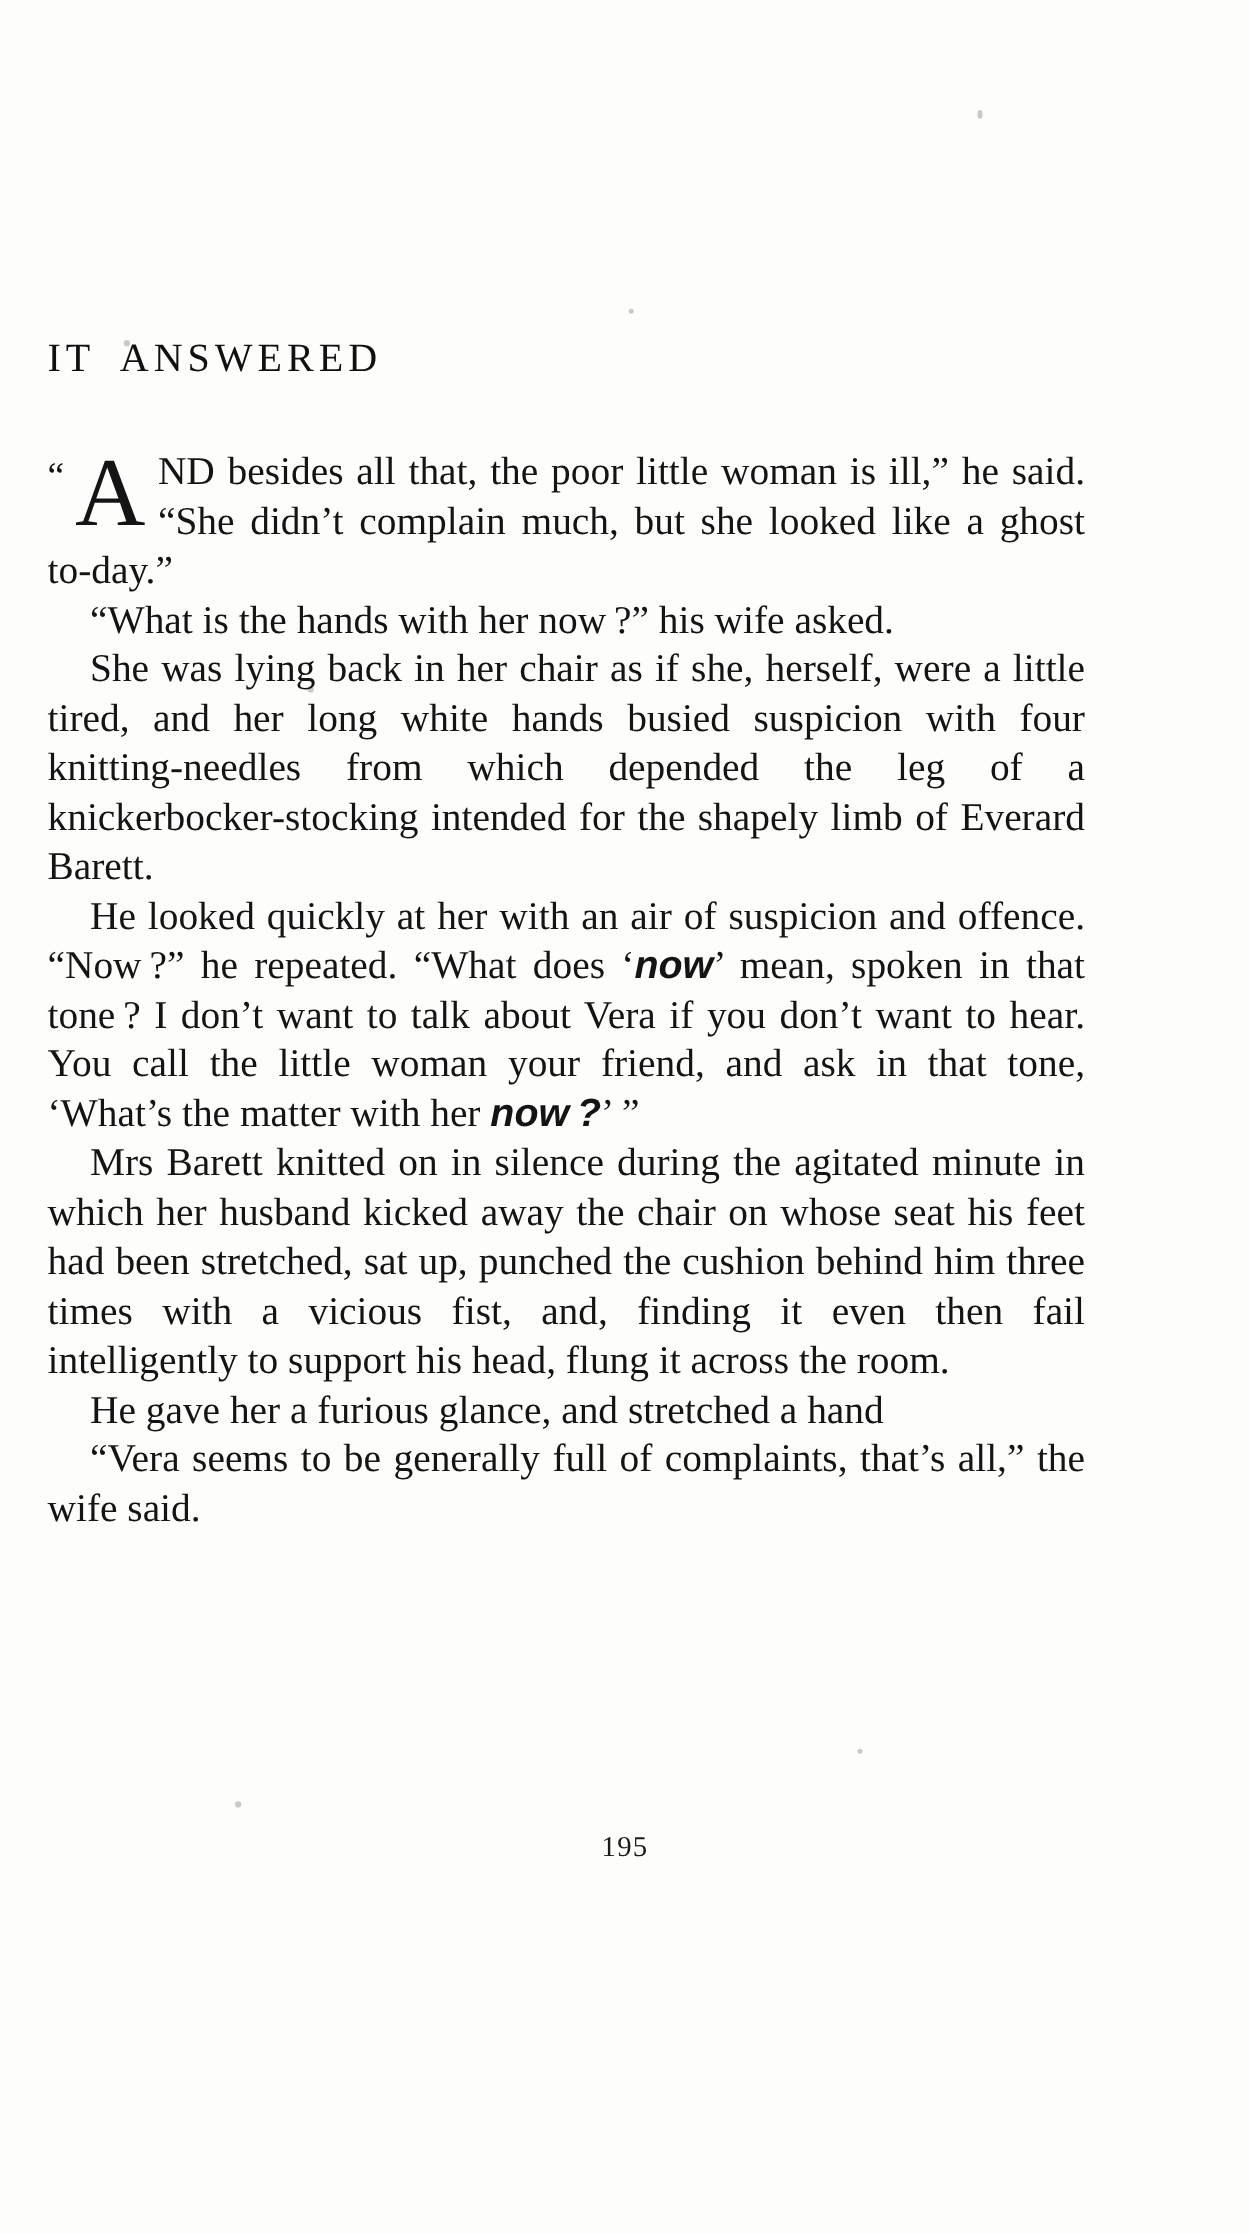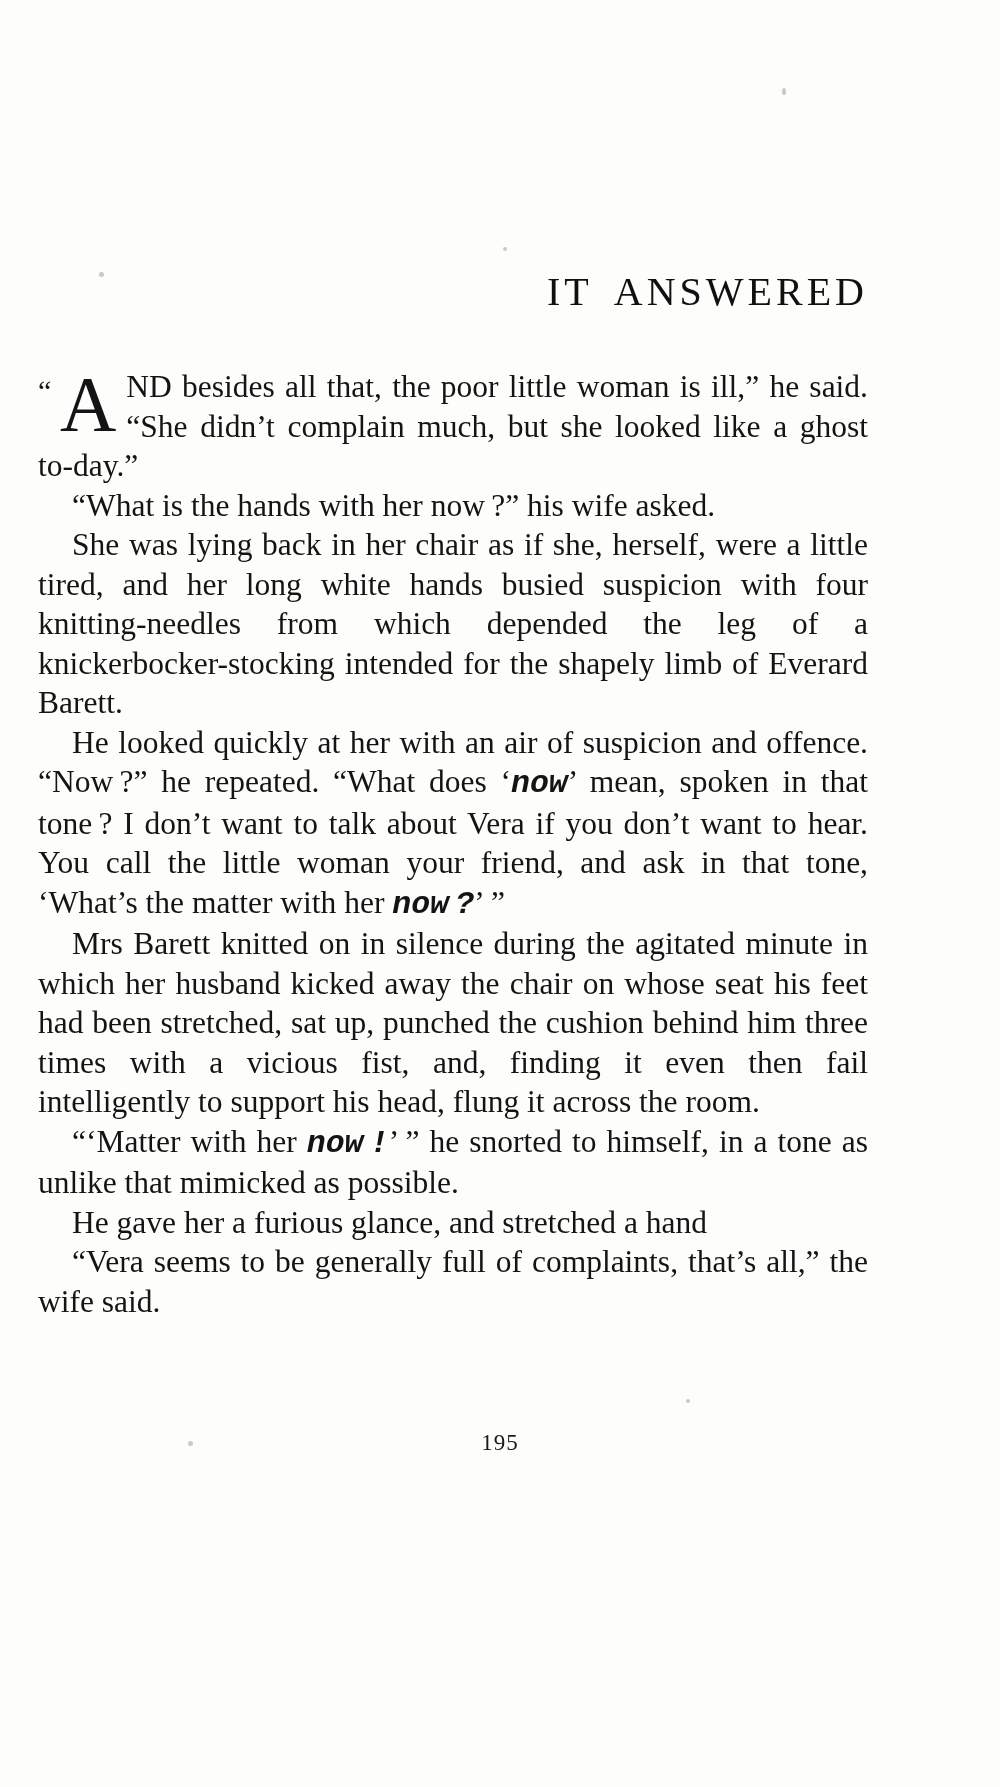--- a/index.html
+++ b/index.html
@@ -27,9 +27,9 @@
     width: 830px;
   }
   .chapter-title {
-    font-size: 40px;
+    font-size: 32px;
     letter-spacing: 4px;
-    text-align: right;
+    text-align: left;
     margin: 0 0 52px 0;
     font-weight: normal;
     word-spacing: 10px;

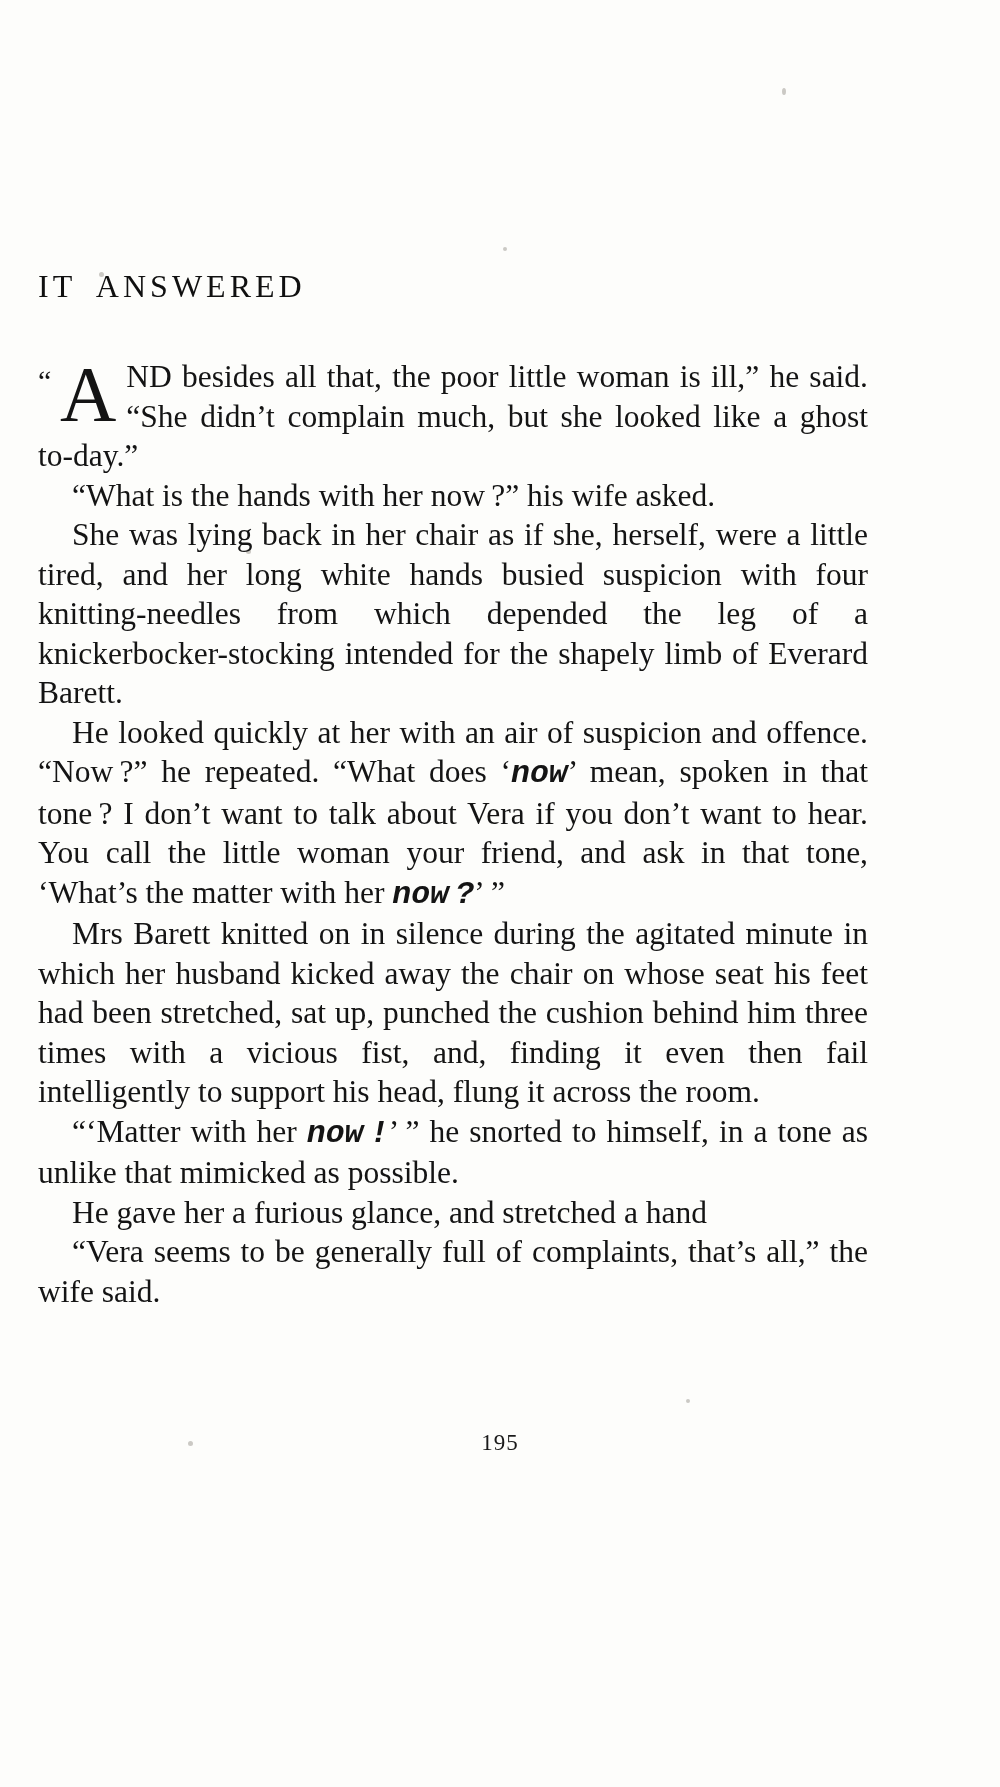--- a/index.html
+++ b/index.html
@@ -66,7 +66,7 @@
   em {
     font-style: italic;
     font-weight: bold;
-    font-family: Liberation Mono, monospace;
+    font-family: Liberation Sans, sans-serif;
   }
   .folio {
     position: absolute;

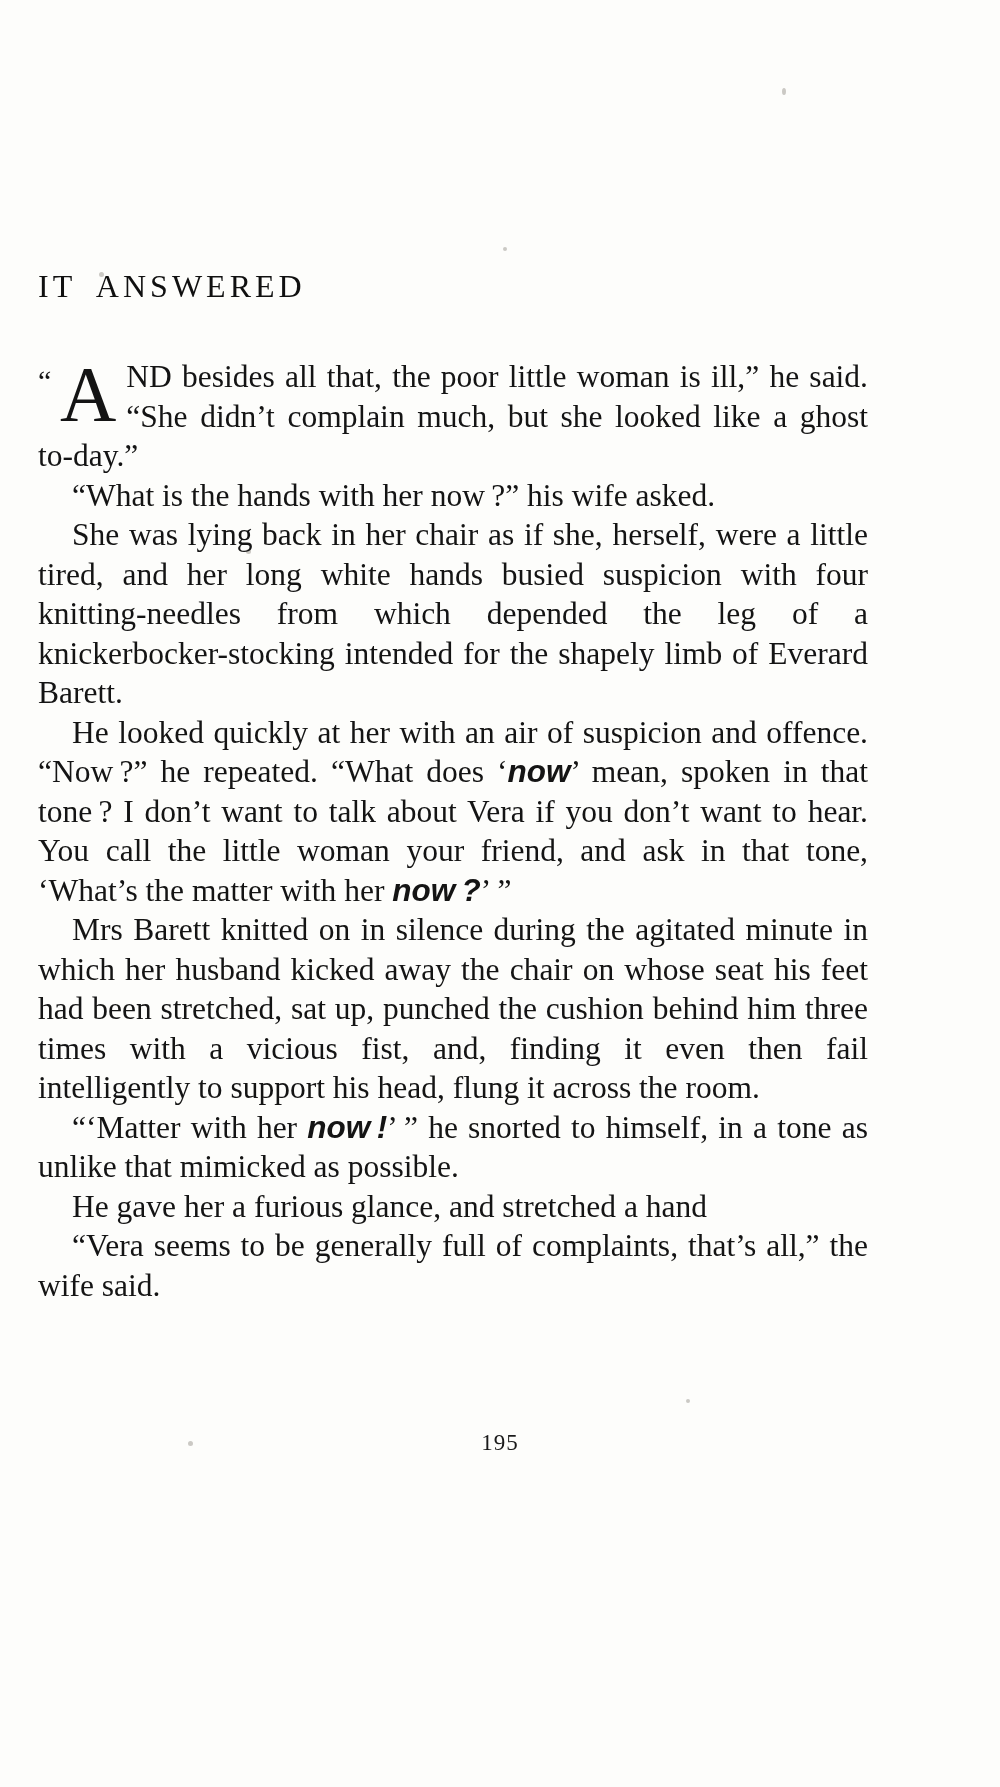--- a/index.html
+++ b/index.html
@@ -124,9 +124,6 @@
       <span>Mrs Barett knitted on in silence during the agitated minute in which her husband kicked away the chair on whose seat his feet had been stretched, sat up, punched the cushion behind him three times with a vicious fist, and, finding it even then fail intelligently to support his head, flung it across the room.</span>
     </p>
 
-    <p>
-      <span>“‘Matter with her </span><em>now !</em><span>’ ” he snorted to himself, in a tone as unlike that mimicked as possible.</span>
-    </p>
 
     <p>
       <span>He gave her a furious glance, and stretched a hand</span>

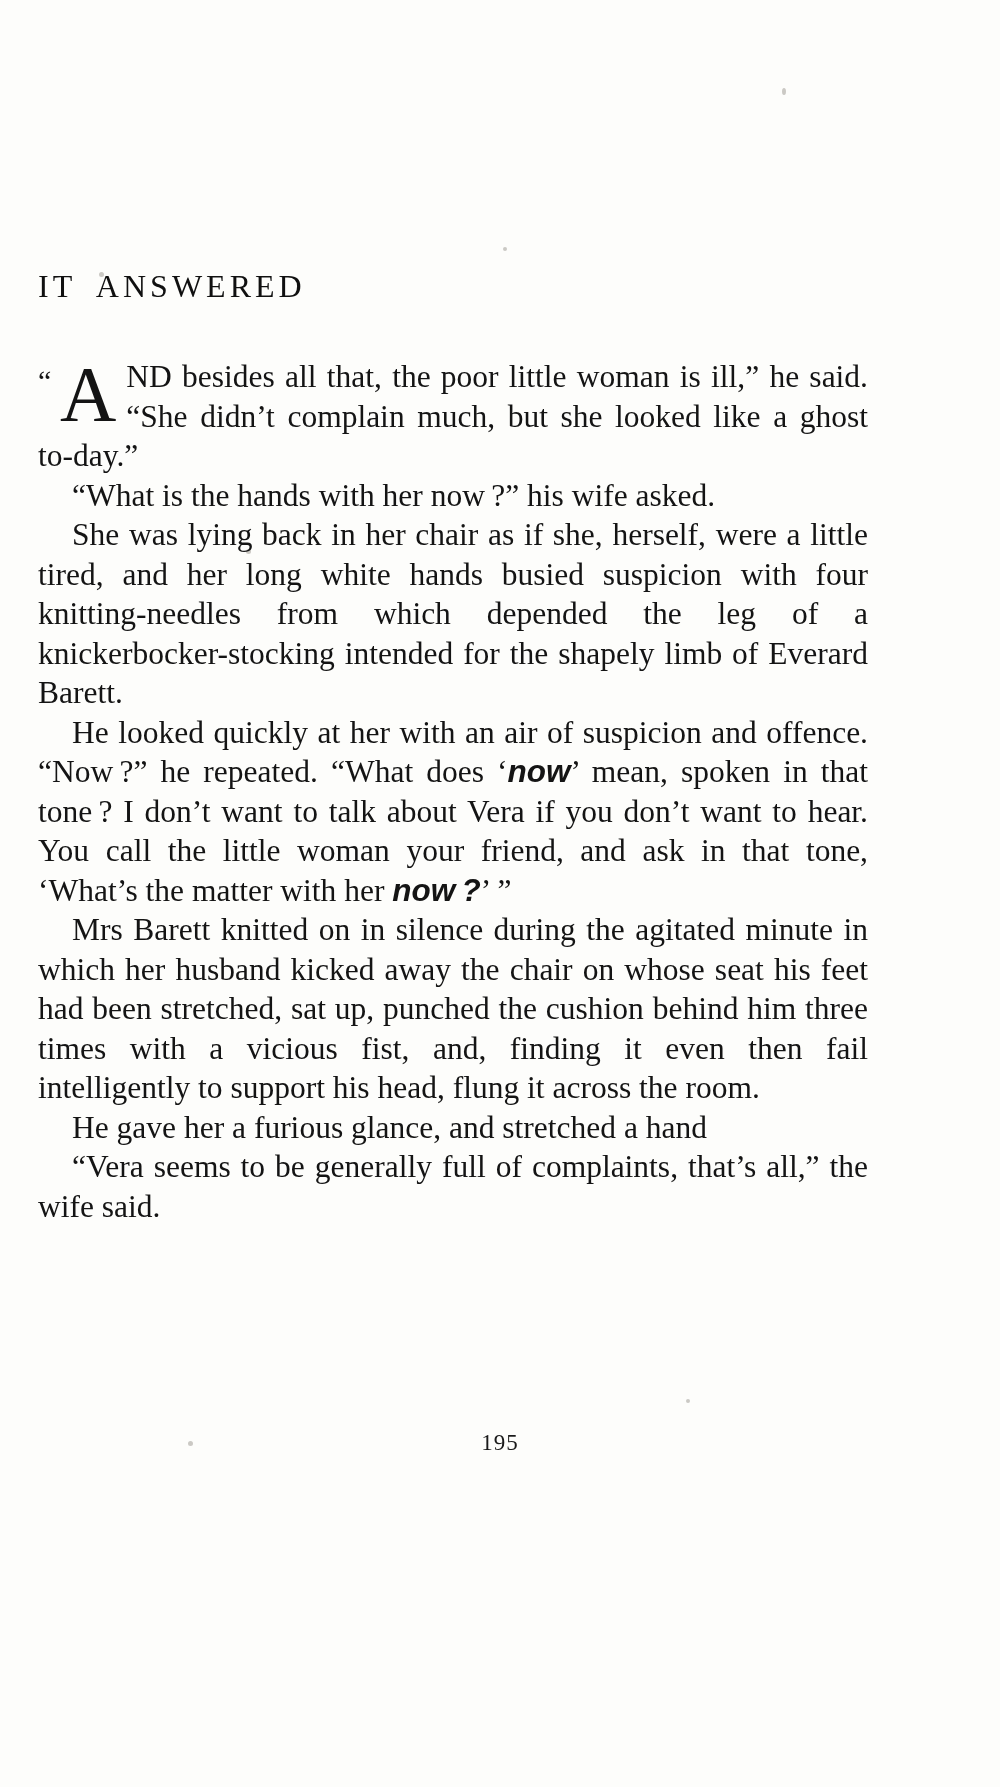--- a/index.html
+++ b/index.html
@@ -70,7 +70,7 @@
   }
   .folio {
     position: absolute;
-    top: 1430px;
+    top: 1465px;
     left: 0;
     width: 1000px;
     text-align: center;

